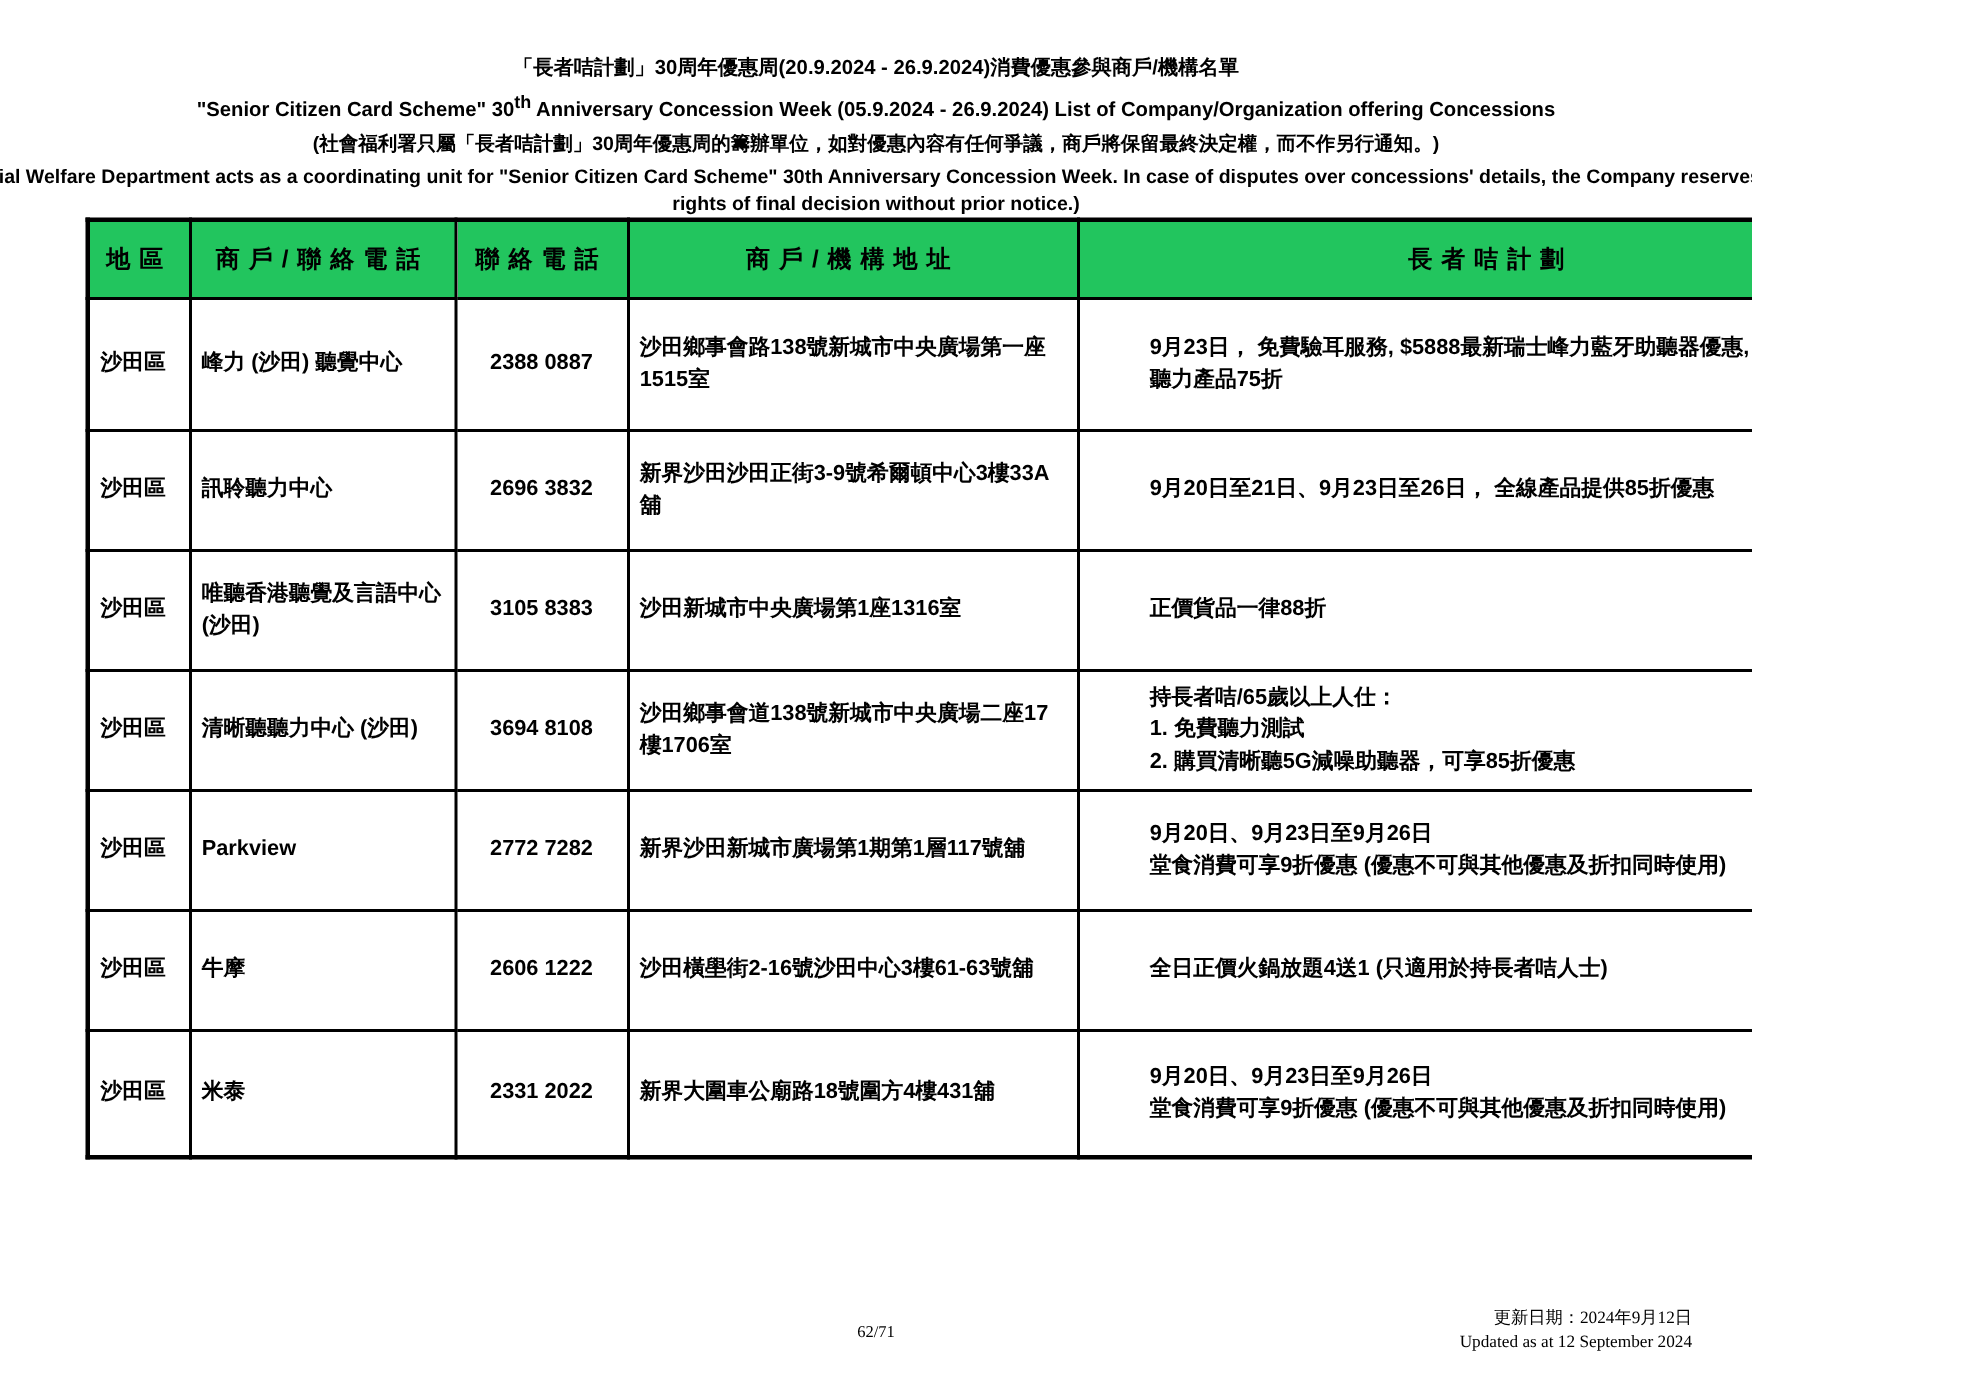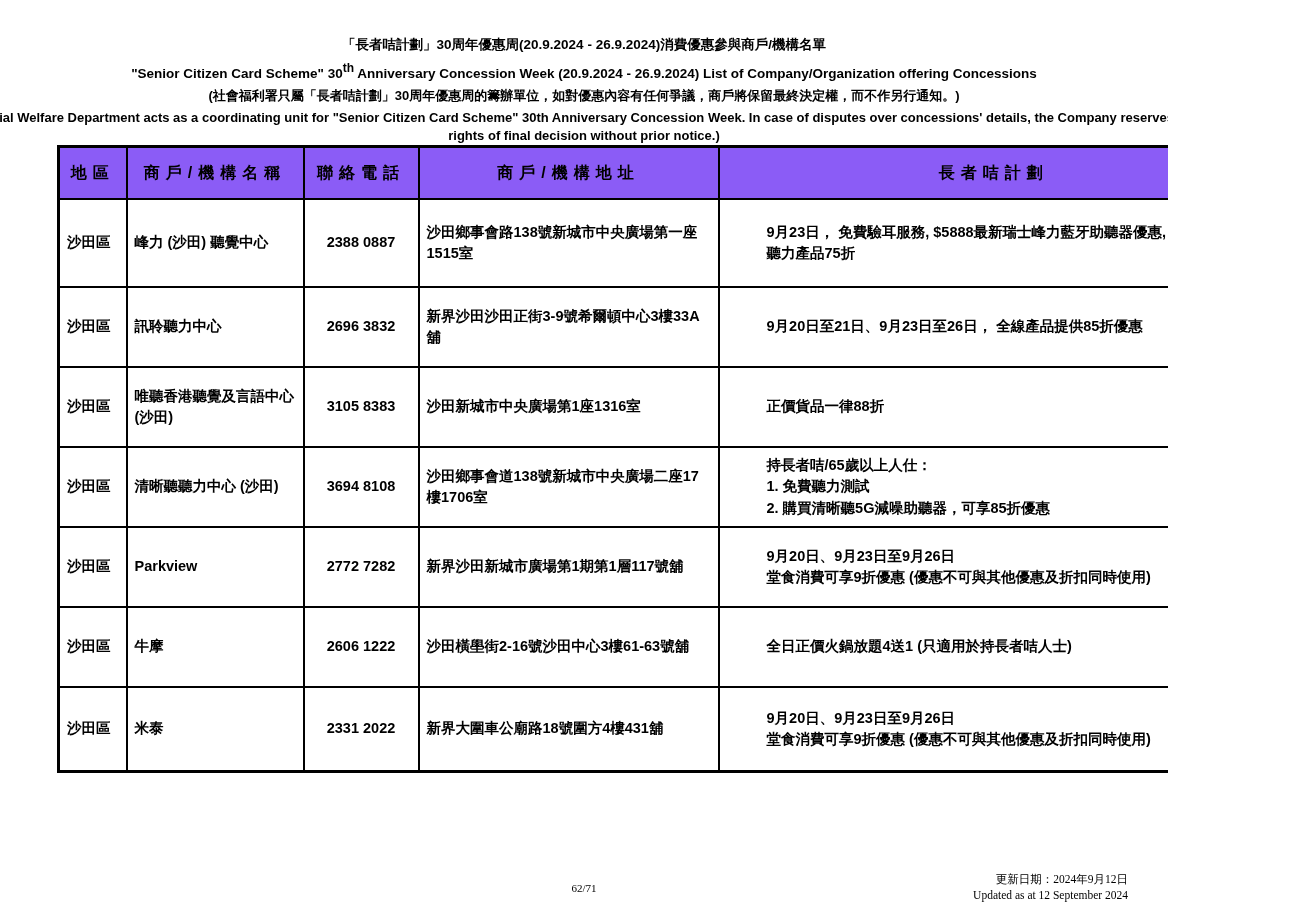--- a/index.html
+++ b/index.html
@@ -60,7 +60,7 @@
 
   <div class="header-block">
     <div class="title-zh">「長者咭計劃」30周年優惠周(20.9.2024 - 26.9.2024)消費優惠參與商戶/機構名單</div>
-    <div class="title-en"><span>"Senior Citizen Card Scheme" 30</span><sup>th</sup><span> Anniversary Concession Week (20.9.2024 - 26.9.2024) List of Company/Organization offering Concessions</span></div>
+    <div class="title-en"><span>"Senior Citizen Card Scheme" 30</span><sup>th</sup><span> Anniversary Concession Week (05.9.2024 - 26.9.2024) List of Company/Organization offering Concessions</span></div>
     <div class="note-zh">(社會福利署只屬「長者咭計劃」30周年優惠周的籌辦單位，如對優惠內容有任何爭議，商戶將保留最終決定權，而不作另行通知。)</div>
     <div class="note-en">(Social Welfare Department acts as a coordinating unit for "Senior Citizen Card Scheme" 30th Anniversary Concession Week. In case of disputes over concessions' details, the Company reserves the rights of final decision without prior notice.)</div>
     <div class="red-note">(For English version please go to pages 1/91 and onwards of this pdf file)</div>

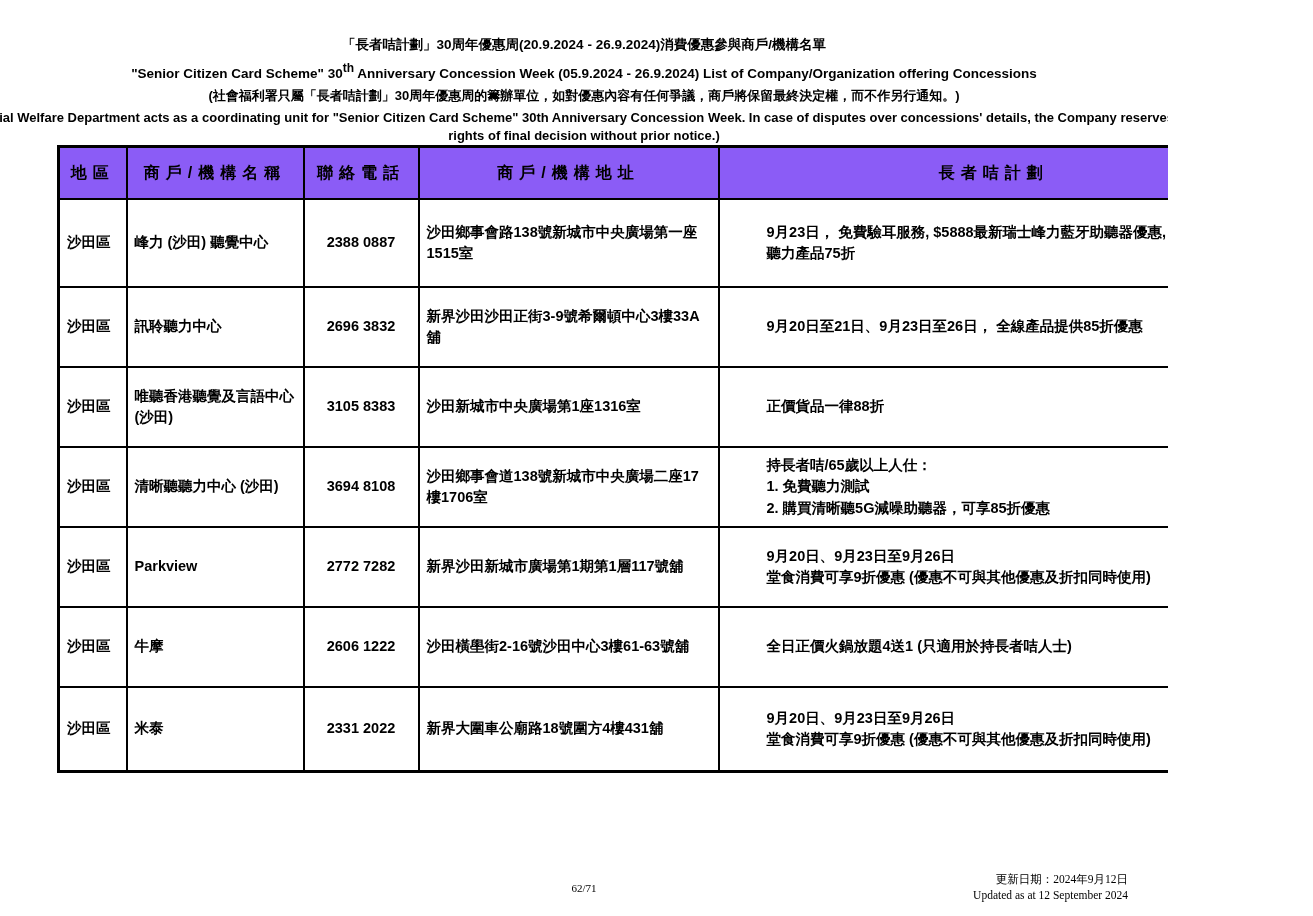--- a/index.html
+++ b/index.html
@@ -29,7 +29,7 @@
     border:2px solid #000; font-weight:bold; overflow:hidden;
   }
   .concessions thead th {
-    background:#8b5cf6; height:50px; font-size:16px;
+    background:#22c55e; height:50px; font-size:16px;
     letter-spacing:6px; text-align:center; vertical-align:middle;
     padding:0 2px;
   }

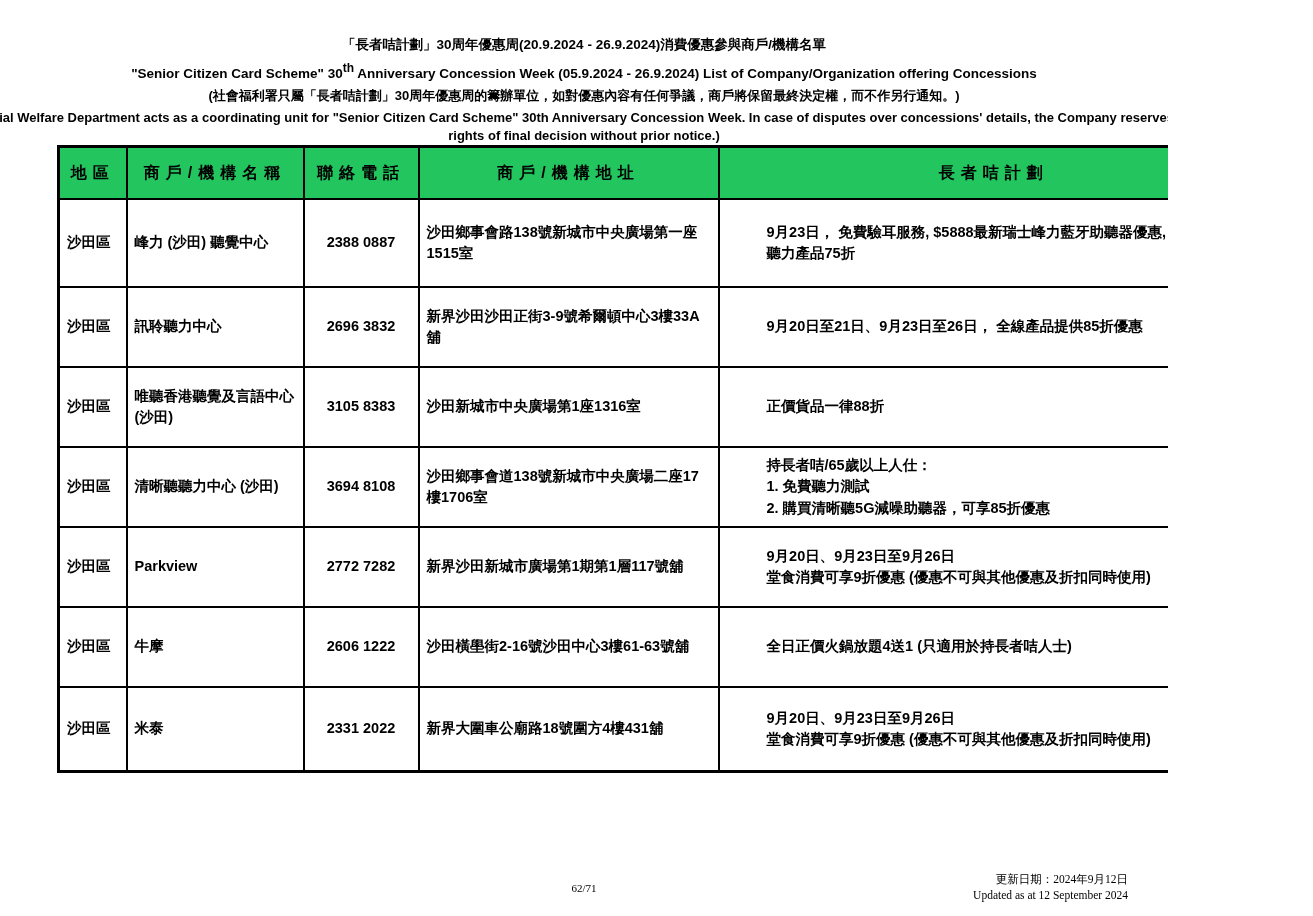--- a/index.html
+++ b/index.html
@@ -77,7 +77,7 @@
     <thead>
       <tr>
         <th>地區</th>
-        <th>商戶/機構名稱</th>
+        <th>商戶/聯絡電話</th>
         <th>聯絡電話</th>
         <th>商戶/機構地址</th>
         <th>長者咭計劃</th>

